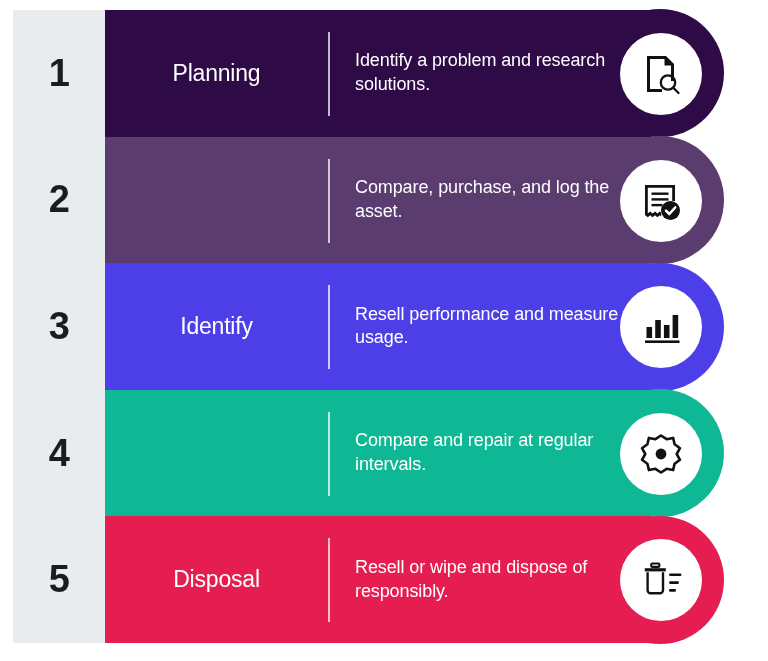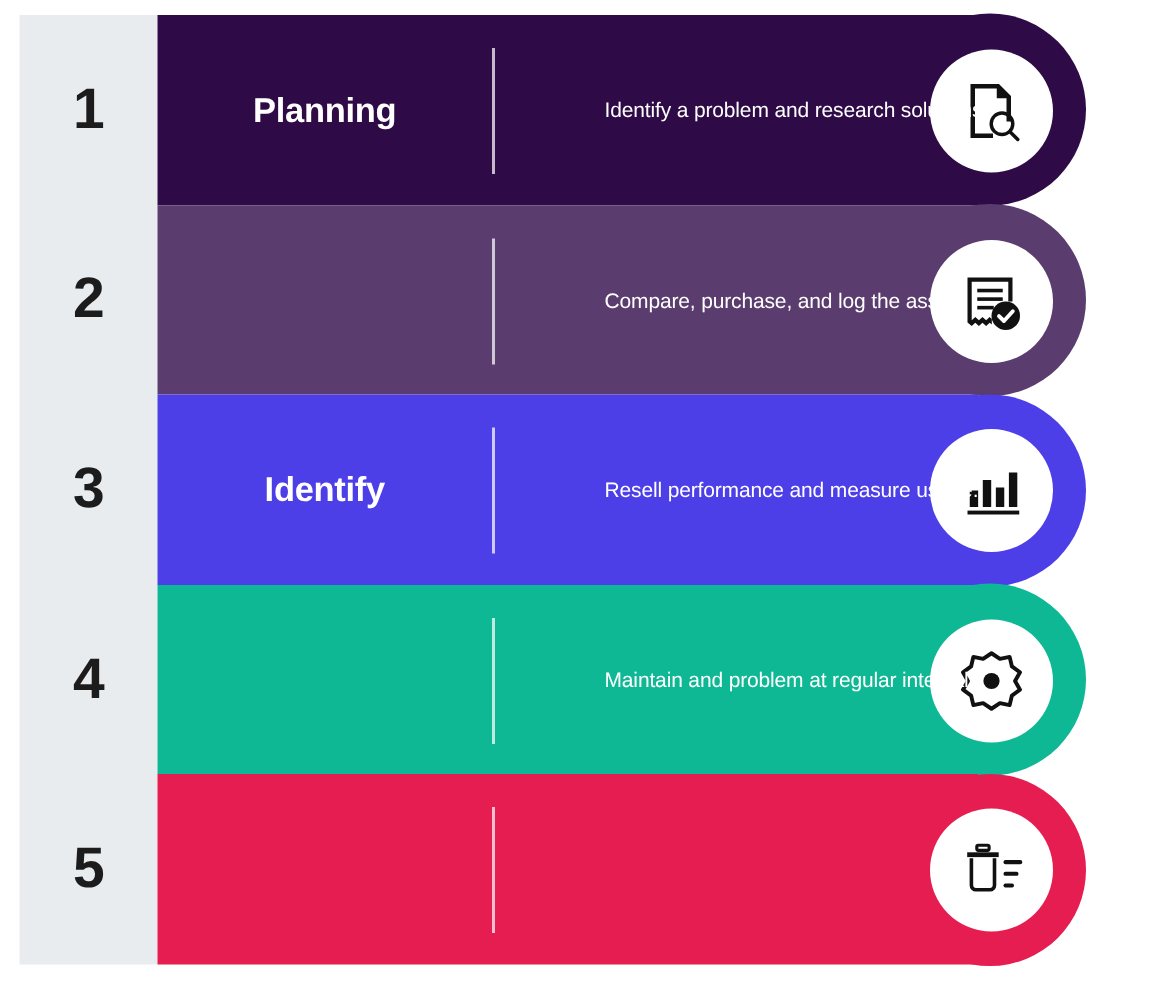--- a/index.html
+++ b/index.html
@@ -112,7 +112,7 @@
     z-index: 4;
     color: #ffffff;
     font-size: 23px;
-    font-weight: bold;
+    font-weight: normal;
     letter-spacing: -0.2px;
     text-align: center;
     padding: 0 6px;

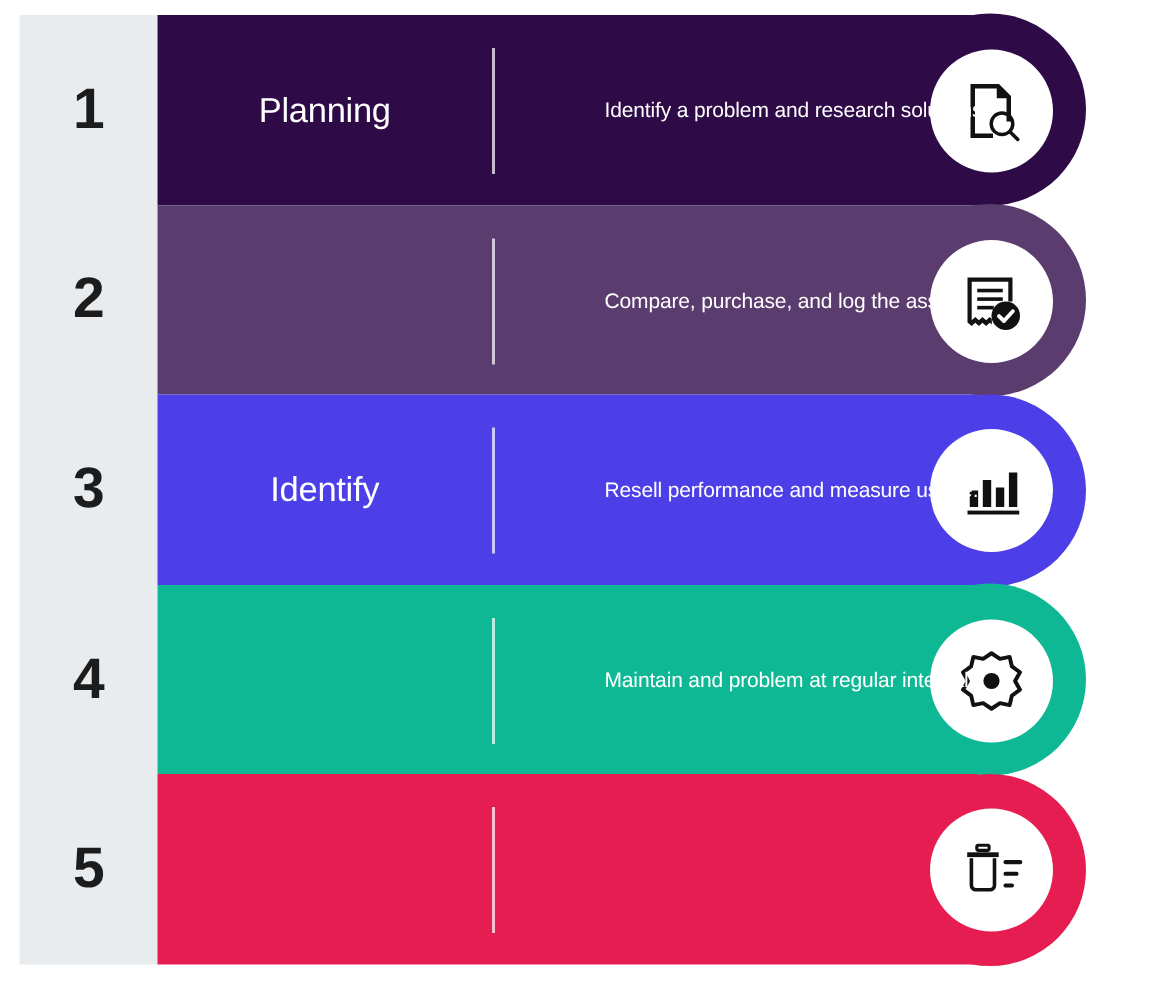--- a/index.html
+++ b/index.html
@@ -139,11 +139,10 @@
     align-items: center;
     z-index: 4;
     color: #ffffff;
-    font-size: 14px;
+    font-size: 18px;
     line-height: 1.33;
     font-weight: normal;
     letter-spacing: -0.1px;
-    margin-left: 48px;
   }
 </style>
 </head>

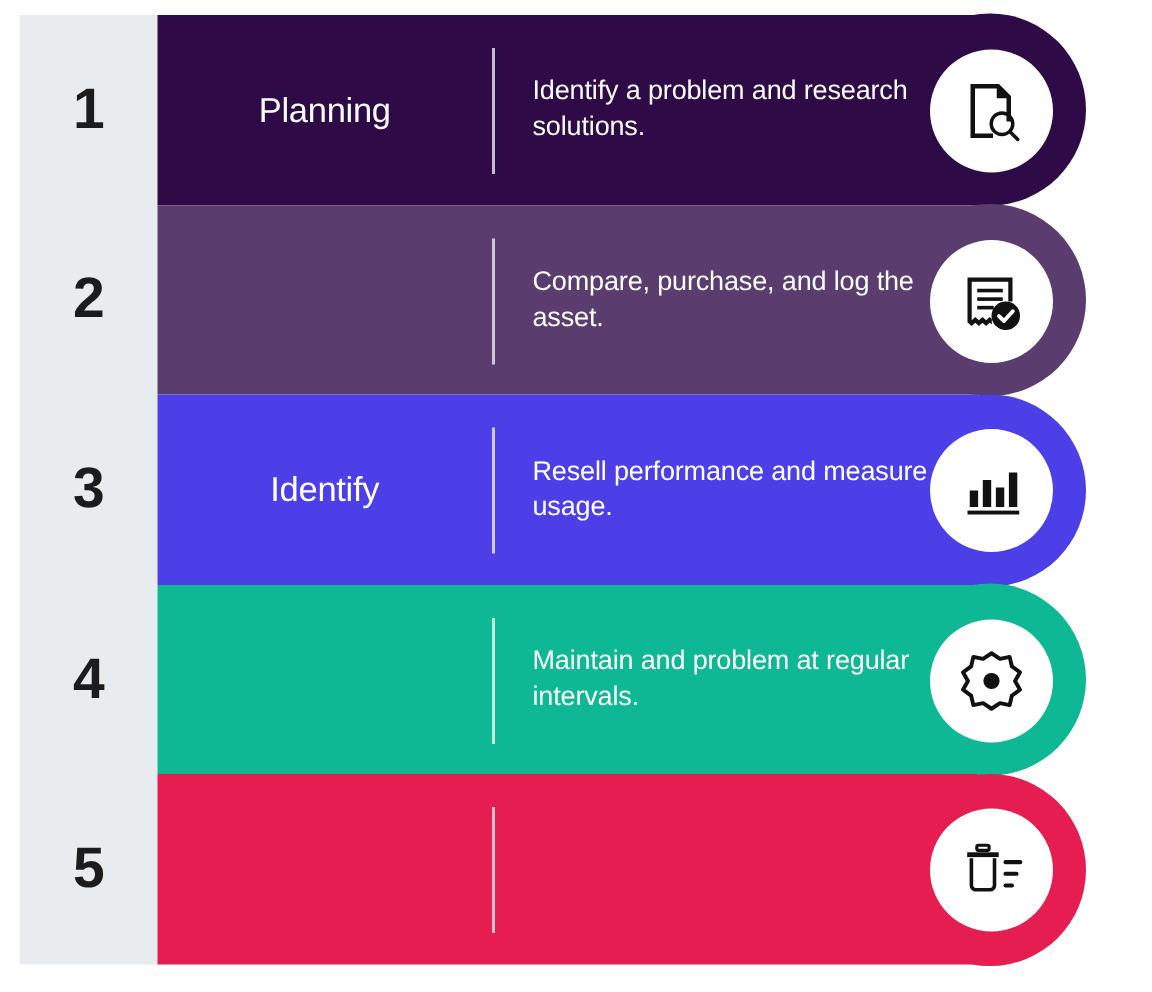--- a/index.html
+++ b/index.html
@@ -218,7 +218,7 @@
       <div class="bar-body" style="background: rgb(15, 184, 148);"></div>
       <div class="number-cell" style="color: rgb(28, 28, 28);">4</div>
       <div class="divider"></div>
-      <div class="stage-desc">Maintain and problem at regular intervals.</div>
+      <div class="stage-desc">Compare and repair at regular intervals.</div>
       <div class="icon-disc">
         <span>
           <svg width="46" height="46" viewBox="0 0 46 46" fill="none">

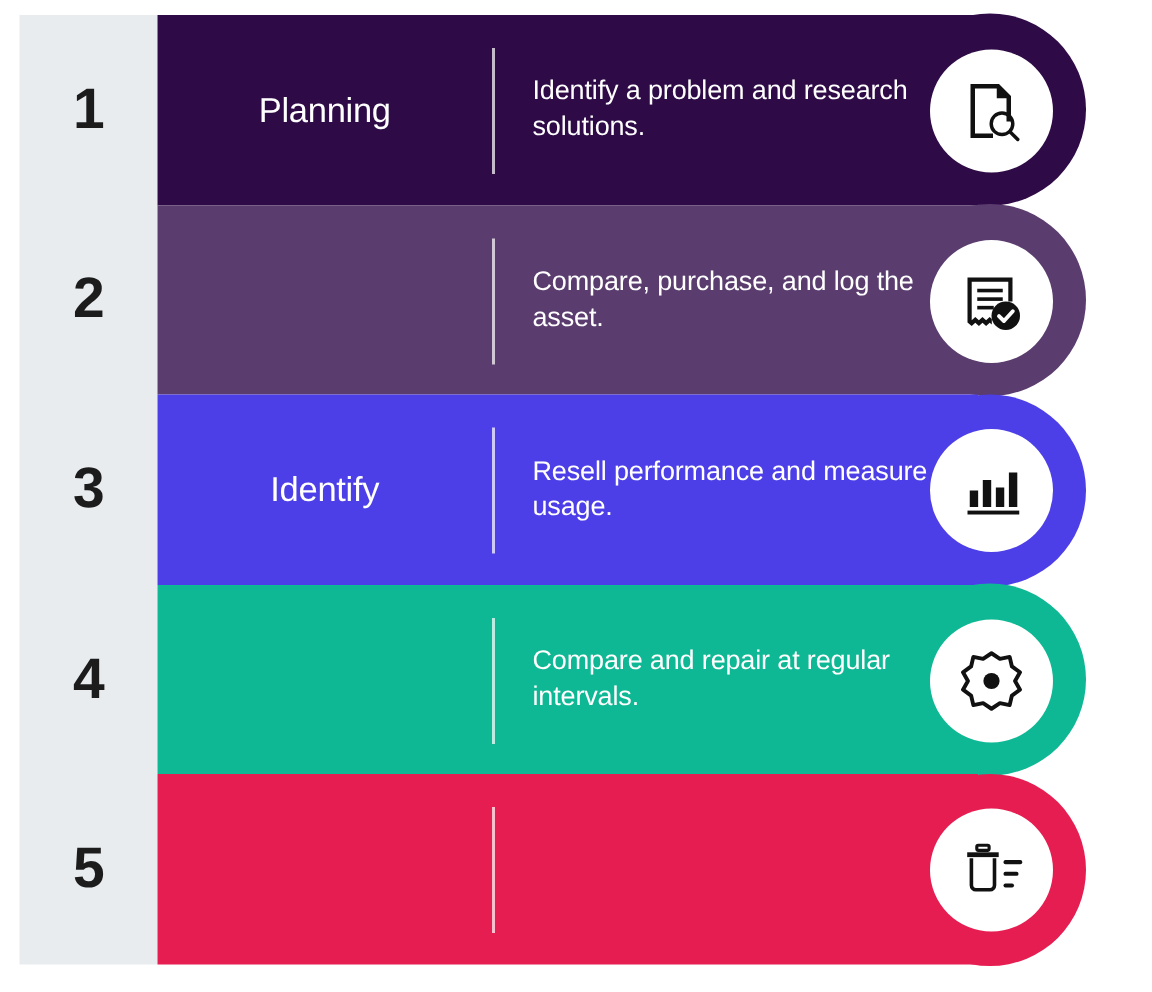--- a/index.html
+++ b/index.html
@@ -233,6 +233,7 @@
       <div class="bar-bulb" style="background: rgb(230, 29, 81);"></div>
       <div class="bar-body" style="background: rgb(230, 29, 81);"></div>
       <div class="number-cell" style="color: rgb(28, 28, 28);">5</div>
+      <div class="stage-title">Disposal</div>
       <div class="divider"></div>
       <div class="icon-disc">
         <span>

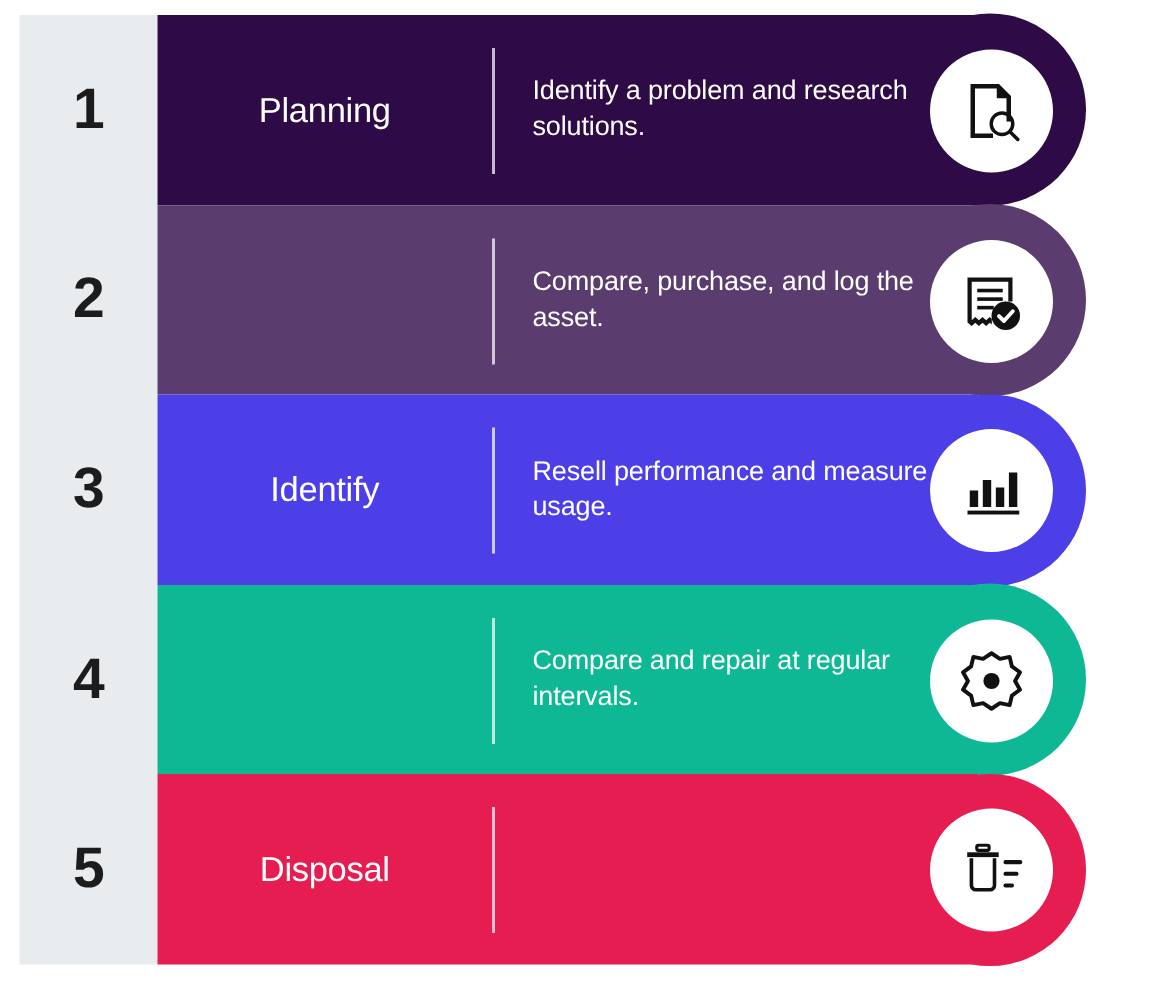--- a/index.html
+++ b/index.html
@@ -235,6 +235,7 @@
       <div class="number-cell" style="color: rgb(28, 28, 28);">5</div>
       <div class="stage-title">Disposal</div>
       <div class="divider"></div>
+      <div class="stage-desc">Resell or wipe and dispose of responsibly.</div>
       <div class="icon-disc">
         <span>
           <svg width="46" height="46" viewBox="0 0 46 46" fill="none">

